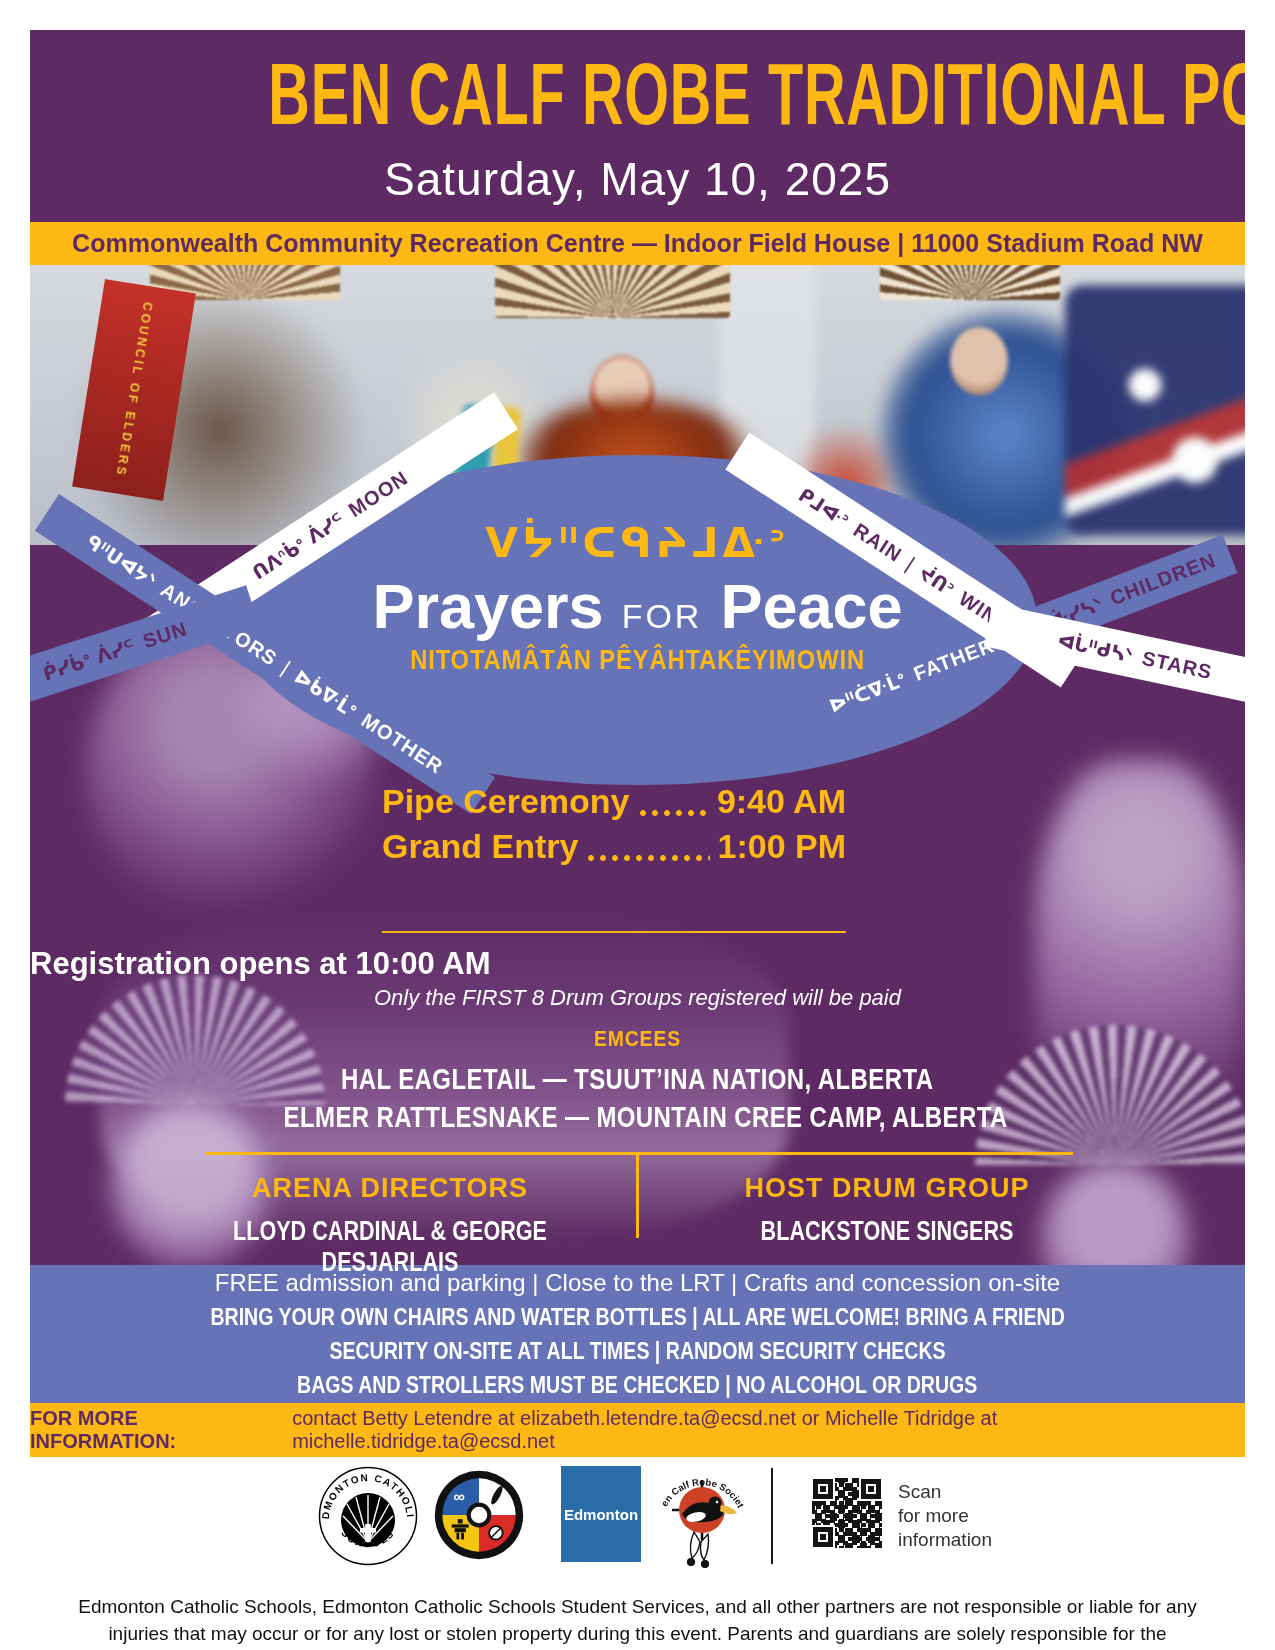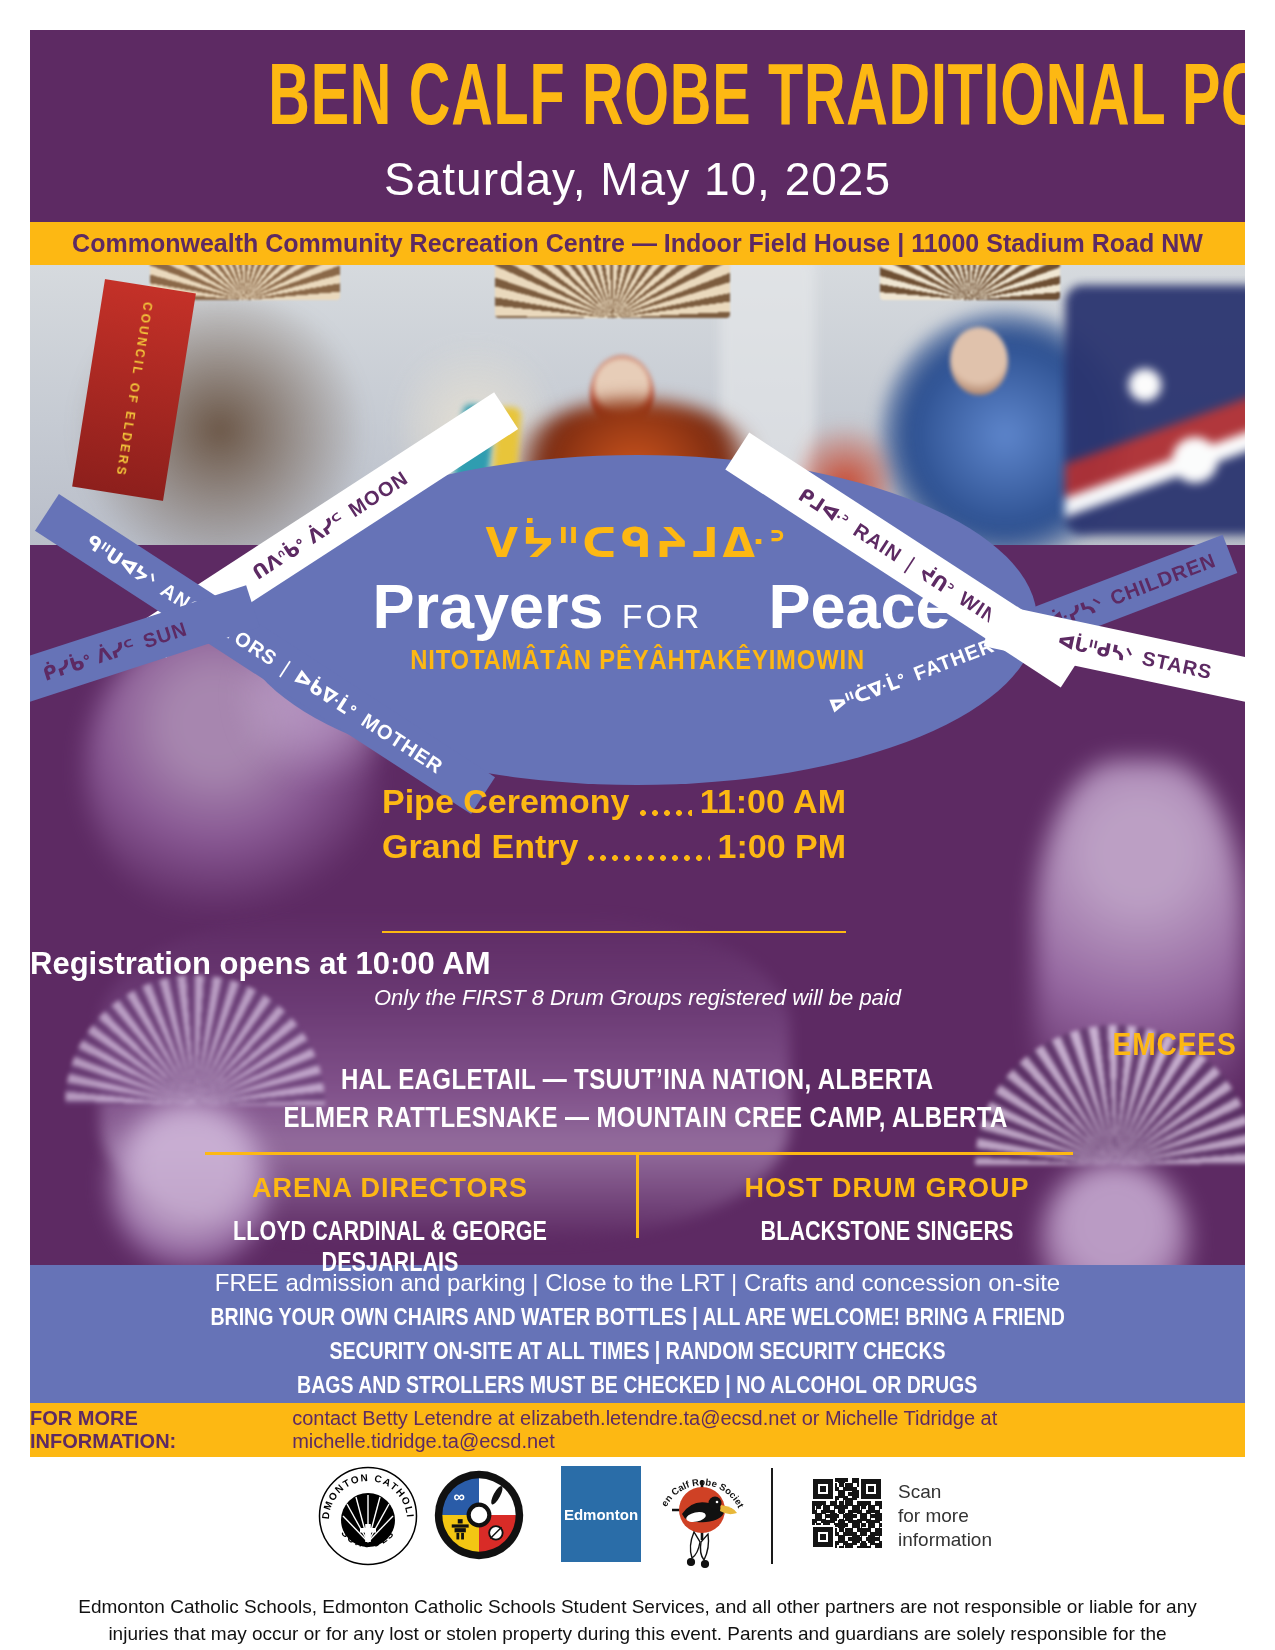--- a/index.html
+++ b/index.html
@@ -43,7 +43,7 @@
   
   .panel-syl { position:absolute; left:0; right:0; top:488px; text-align:center; color:#fdb813; font-family:"DejaVu Sans",sans-serif; font-size:42px; font-weight:700; letter-spacing:4px; z-index:5; }
   .prayers { position:absolute; left:0; right:0; top:540px; display:flex; align-items:baseline; justify-content:center; gap:18px; color:#ffffff; z-index:5; }
-  .prayers .big { font-size:63px; font-weight:700;margin-left:48px; }
+  .prayers .big { font-size:63px; font-weight:700; }
   .prayers .mid { font-size:34px; font-weight:400; letter-spacing:3px; }
   .panel-cree { position:absolute; left:0; right:0; top:614px; text-align:center; color:#fdb813; font-size:28px; font-weight:700; z-index:5; }
   .panel-cree > span { display:inline-block; transform:scaleX(.85); letter-spacing:1px; }

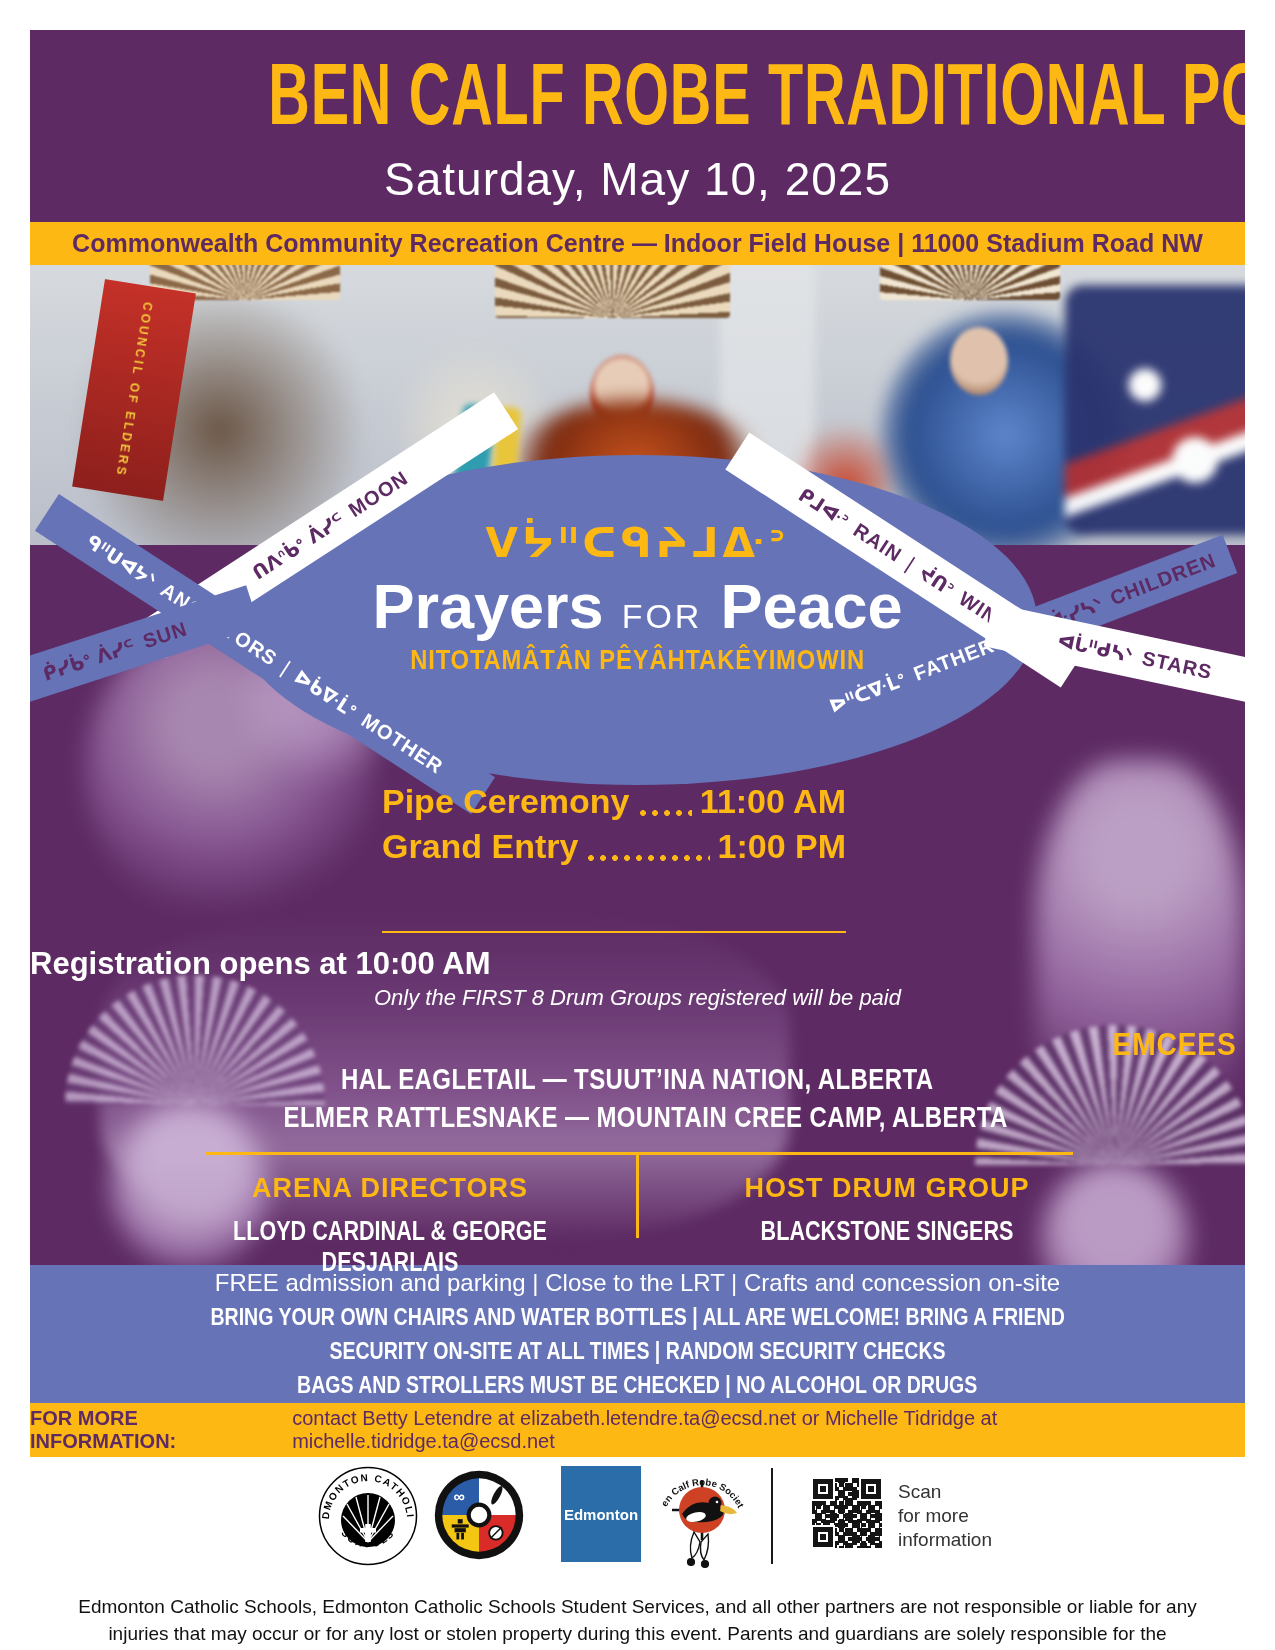--- a/index.html
+++ b/index.html
@@ -190,7 +190,7 @@
       <div class="sched-row">
         <span>Pipe Ceremony</span>
         <span class="dots"></span>
-        <span>11:00 AM</span>
+        <span>9:40 AM</span>
       </div>
       <div class="sched-row">
         <span>Grand Entry</span>

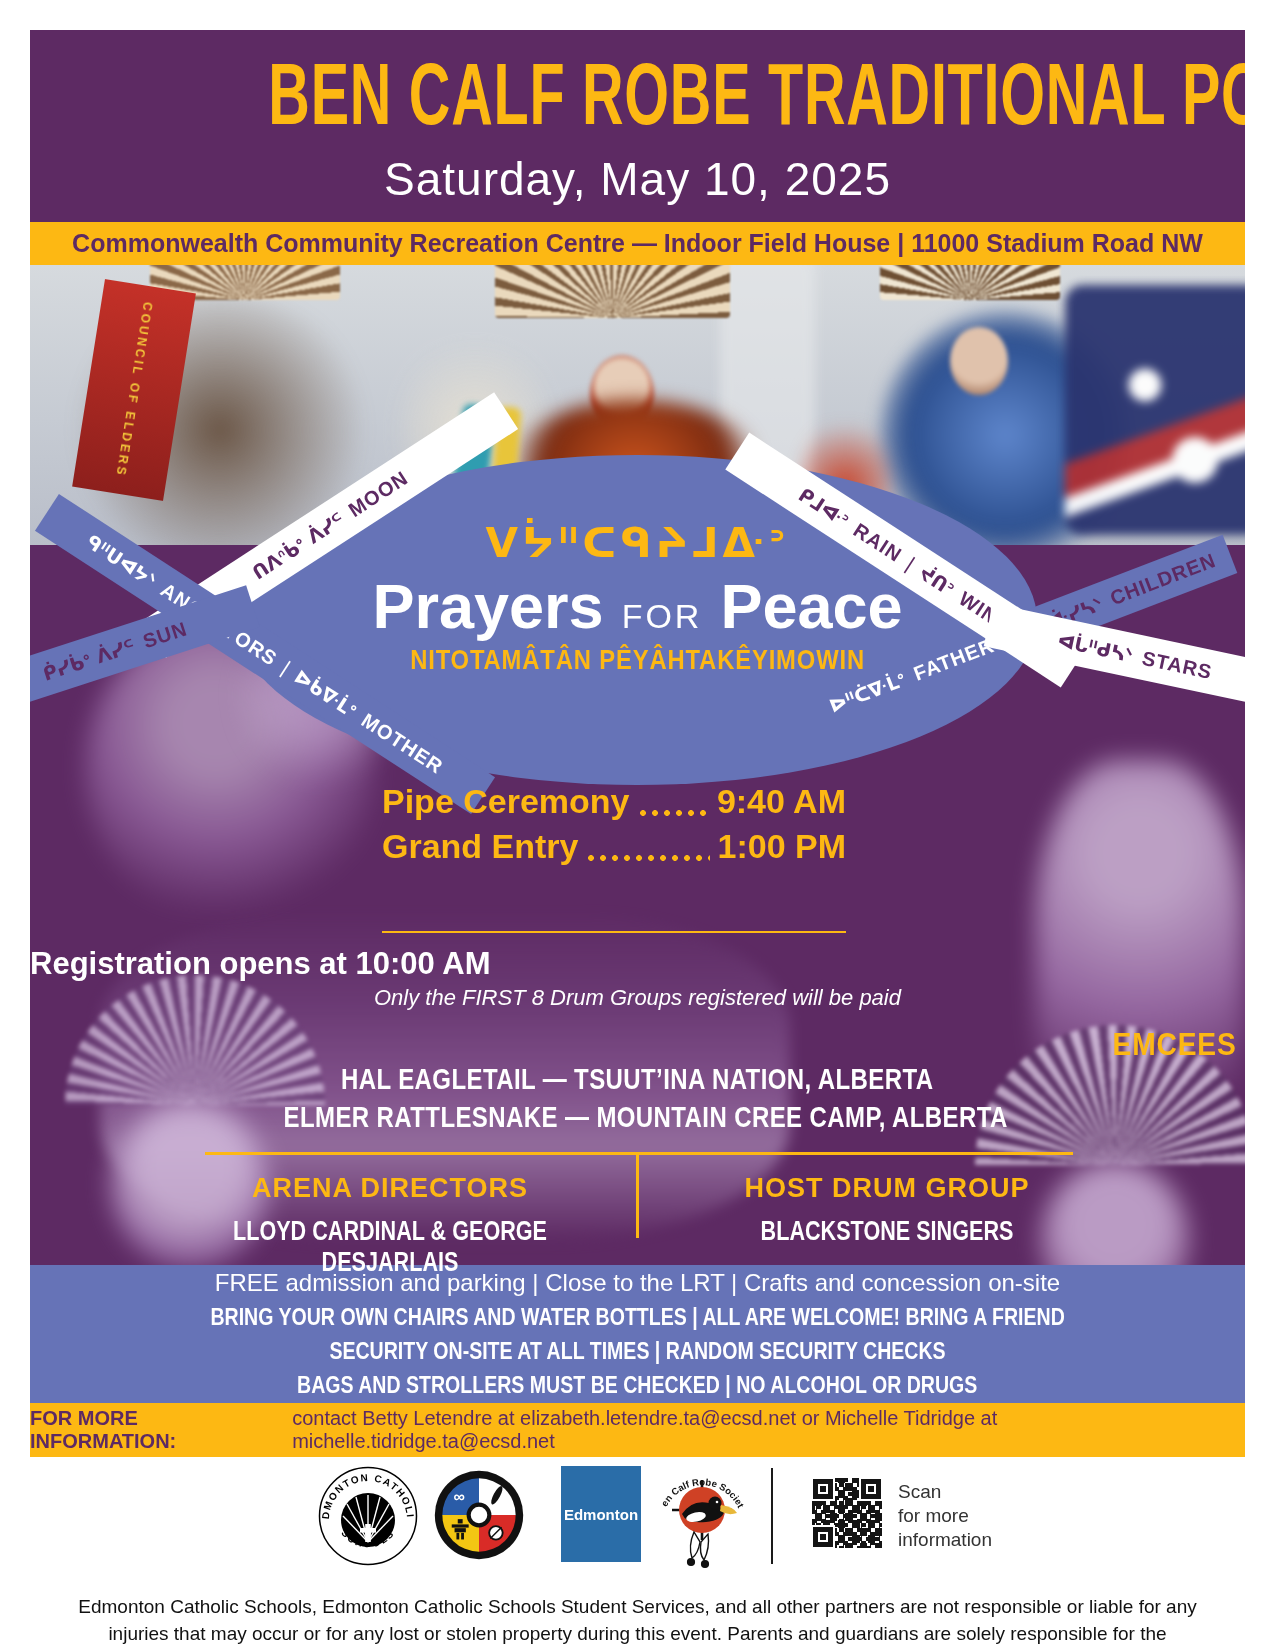--- a/index.html
+++ b/index.html
@@ -57,7 +57,7 @@
   .reg-note { position:absolute; left:0; right:0; top:955px; text-align:center; color:#ffffff; font-size:22px; font-style:italic; z-index:5; }
 
   
-  .emcee-head { position:absolute; left:0; right:0; top:996px; text-align:right; color:#fdb813; font-size:32px; font-weight:700; z-index:5; }
+  .emcee-head { position:absolute; left:0; right:0; top:996px; text-align:center; color:#fdb813; font-size:22px; font-weight:700; z-index:5; }
   .emcee-head > span { display:inline-block; transform:scaleX(.88); letter-spacing:1px; }
   .cond-line { text-align:center; color:#ffffff; font-size:30px; font-weight:700; position:absolute; left:0; right:0; z-index:5; }
   .cond-line > span { display:inline-block; transform:scaleX(.8); letter-spacing:.5px; }

